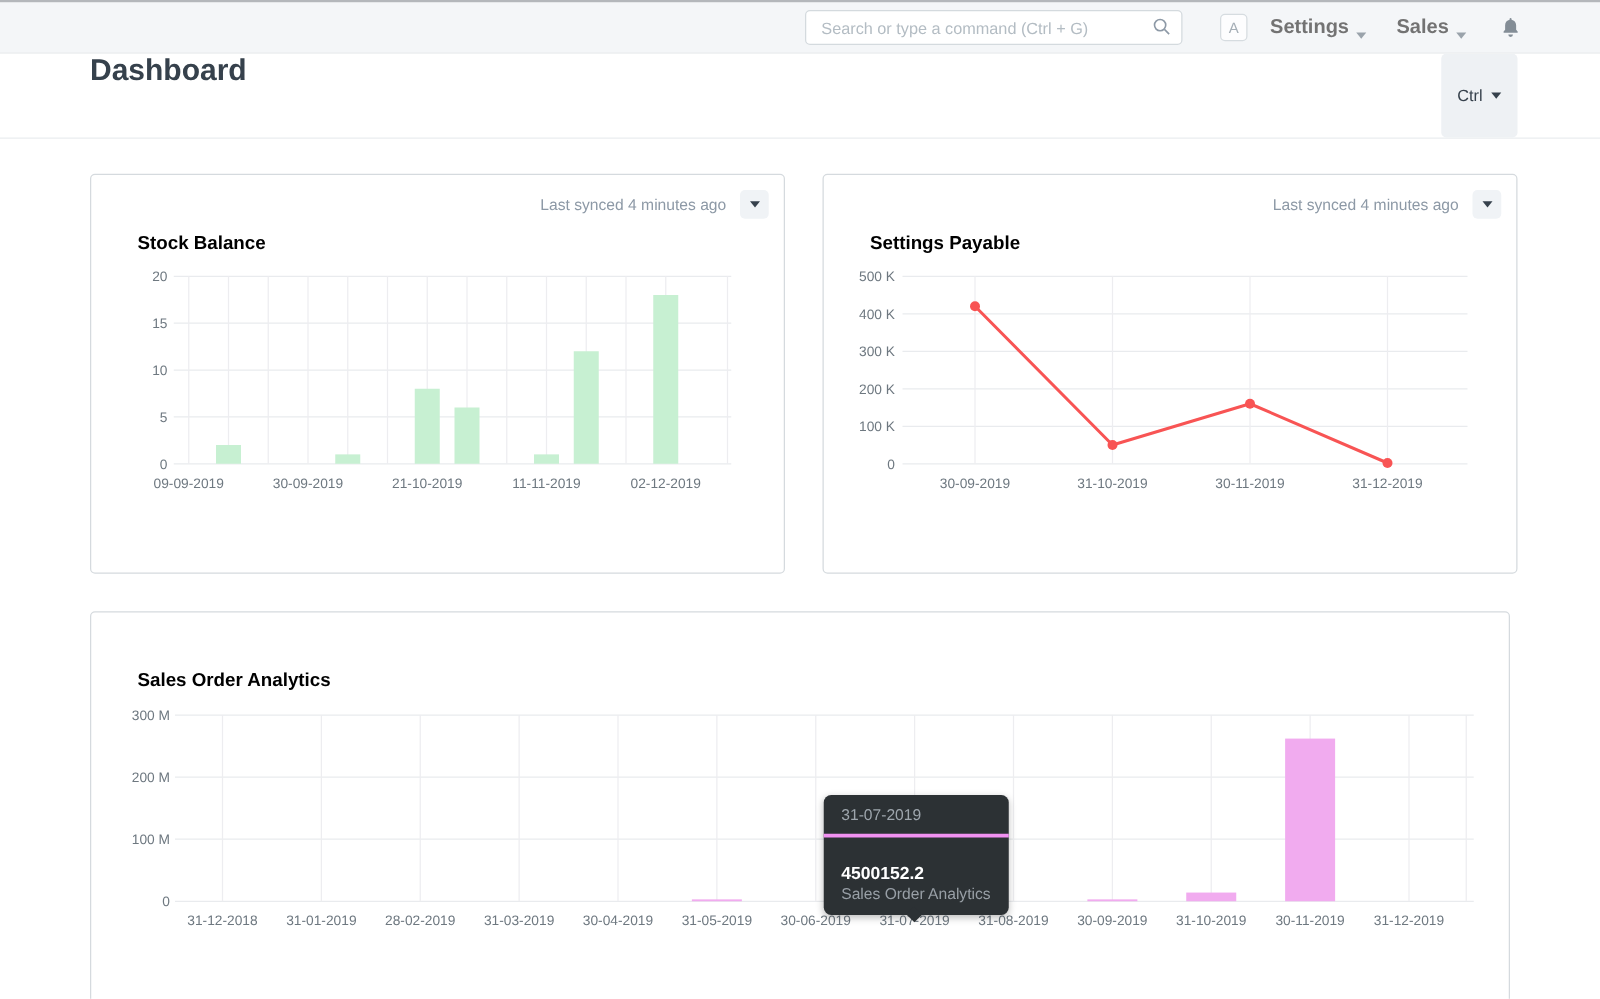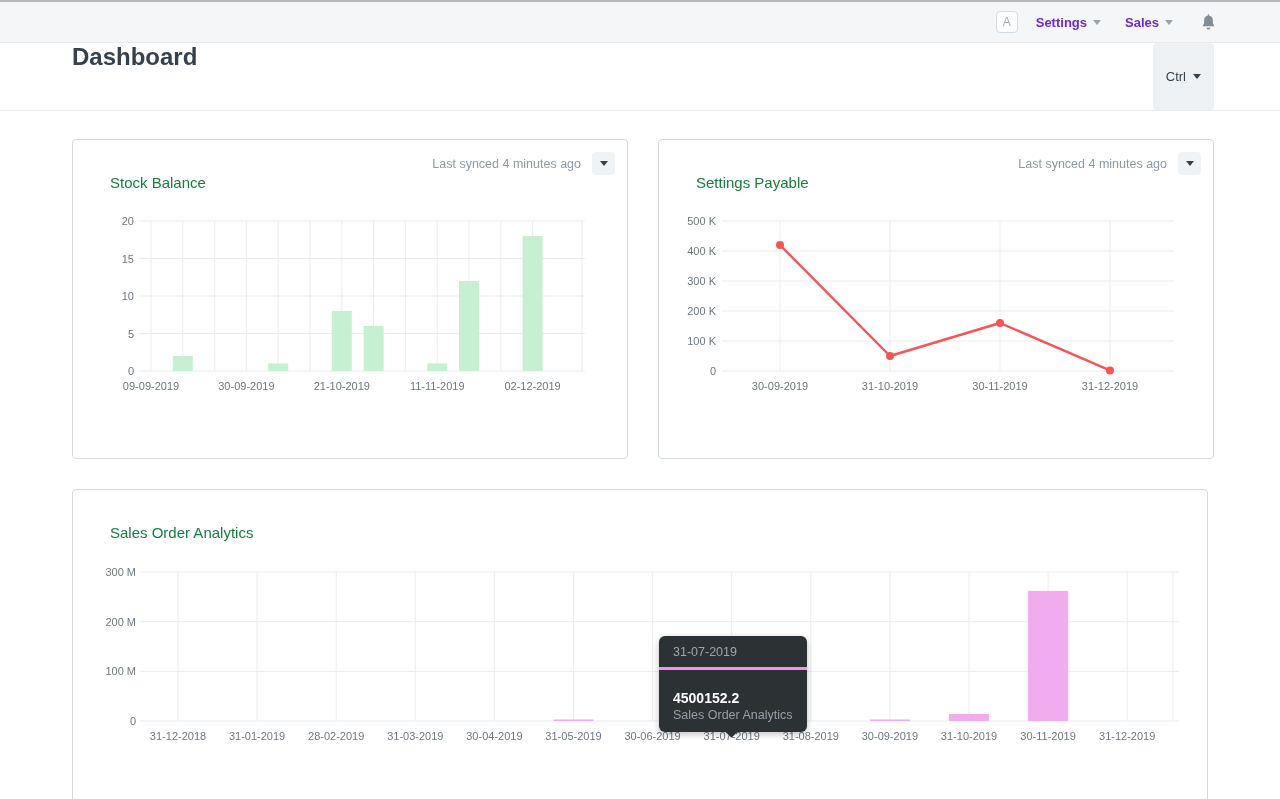--- a/index.html
+++ b/index.html
@@ -67,6 +67,15 @@
 
 <nav class="navbar">
   <div class="nav-inner">
+    <div class="search-wrap">
+      <input type="text" placeholder="Search or type a command (Ctrl + G)" style="">
+      <span class="search-icon">
+        <svg width="15" height="15" viewBox="0 0 16 16">
+          <circle cx="6.5" cy="6.5" r="4.8" fill="none" stroke="#8d99a6" stroke-width="1.4"></circle>
+          <line x1="10.2" y1="10.2" x2="14.2" y2="14.2" stroke="#8d99a6" stroke-width="1.4"></line>
+        </svg>
+      </span>
+    </div>
     <div class="avatar">A</div>
     <div class="nav-link">
       <span>Settings</span>

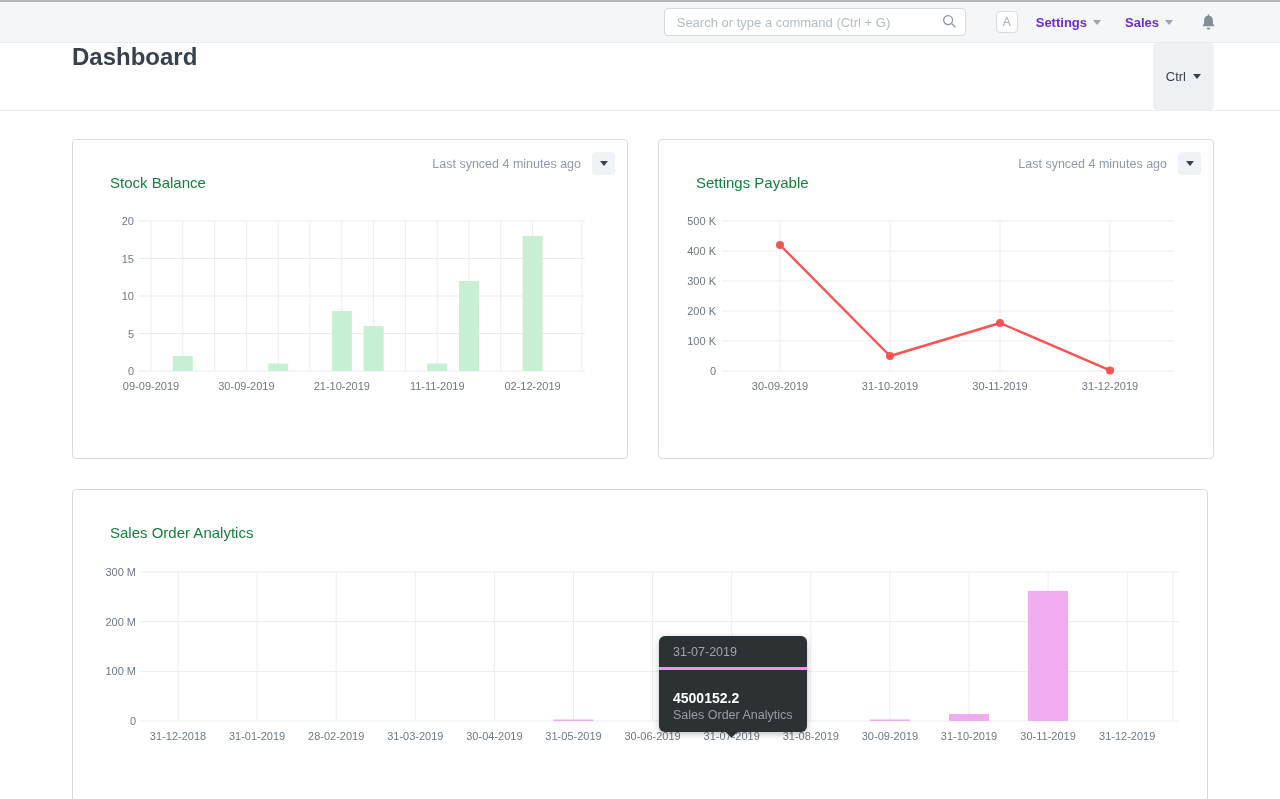--- a/index.html
+++ b/index.html
@@ -21,8 +21,8 @@
   .avatar { width:22px; height:22px; border:1px solid #d6dce0; border-radius:4px; background:#fdfdfe;
     display:flex; align-items:center; justify-content:center; font-size:12px; color:#a5aeb6;
     margin-right:18px; }
-  .nav-link { display:flex; align-items:center; gap:6px; font-size:13px; font-weight:700;
-    color:#6d28d9; margin-right:24px; cursor:pointer; }
+  .nav-link { display:flex; align-items:flex-end; gap:6px; font-size:16px; font-weight:700;
+    color:#737373; margin-right:24px; cursor:pointer; }
   .caret { width:0; height:0; border-left:4px solid transparent; border-right:4px solid transparent;
     border-top:5px solid #9aa3ab; }
   .bell { margin-left:4px; cursor:pointer; display:flex; }

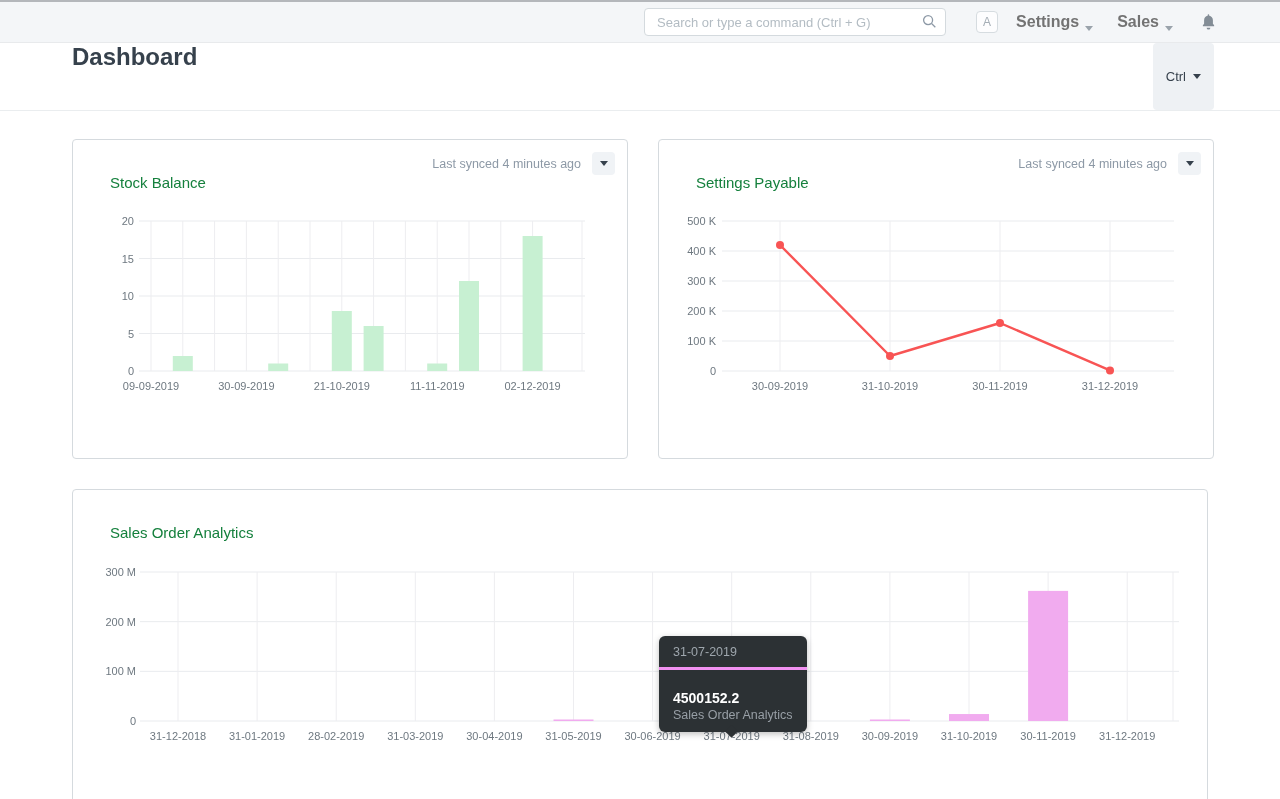--- a/index.html
+++ b/index.html
@@ -47,7 +47,7 @@
   .dd-btn { width:23px; height:23px; background:#f0f3f6; border:none; border-radius:4px;
     display:flex; align-items:center; justify-content:center; cursor:pointer; }
   .dd-btn .caret { border-top-color:#36414c; border-left-width:4px; border-right-width:4px; }
-  .card-title { position:absolute; top:34px; left:37px; font-size:15px; font-weight:400; color:#15803d; }
+  .card-title { position:absolute; top:46px; left:37px; font-size:15px; font-weight:700; color:#000000; }
   svg.chart { position:absolute; left:20px; top:67px; overflow:visible; }
 
   

